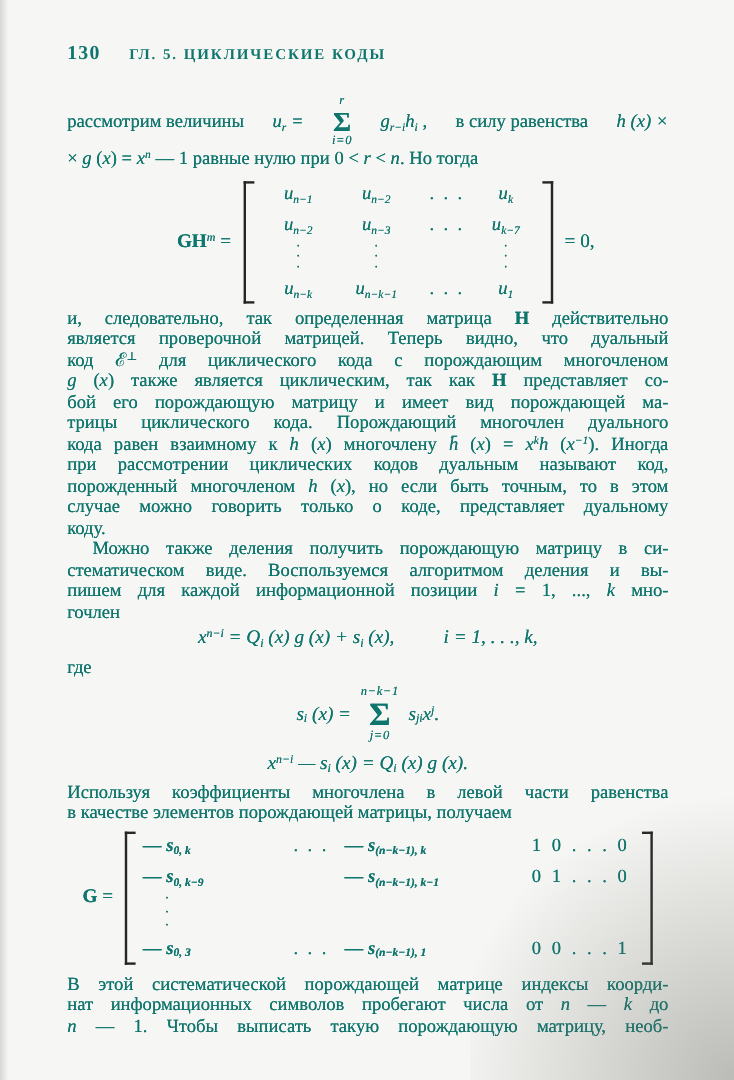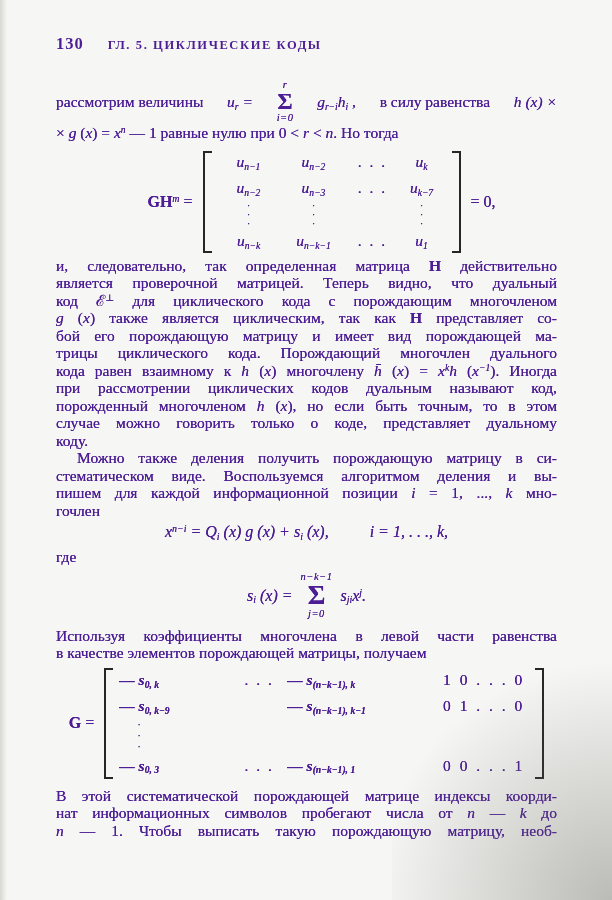--- a/index.html
+++ b/index.html
@@ -9,7 +9,7 @@
     margin:0 auto;
     background:#f6f6f4;
     font-family:"Liberation Serif","DejaVu Serif",serif;
-    color:#4c1d95;
+    color:#0f766e;
     overflow:hidden;
   }
   

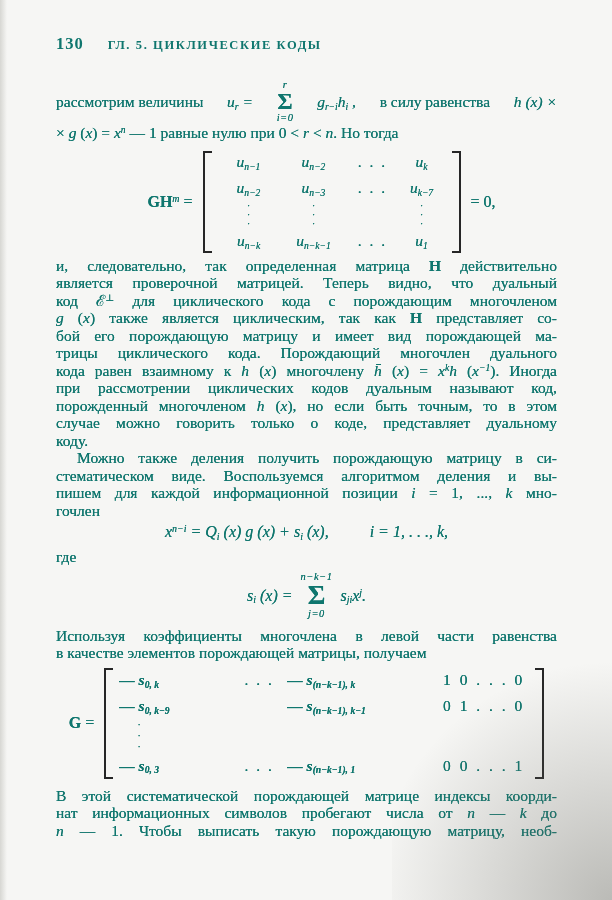--- a/index.html
+++ b/index.html
@@ -181,6 +181,9 @@
     </div>
 
 
+    <div class="deq" style="margin-top:5px; height:20px;">
+      <span class="it">x<sup>n−i</sup> — s<sub>i</sub> (x) = Q<sub>i</sub> (x) g (x).</span>
+    </div>
 
     <div class="txt" style="margin-top:5px;">
       <div class="ln">Используя коэффициенты многочлена в левой части равенства</div>

